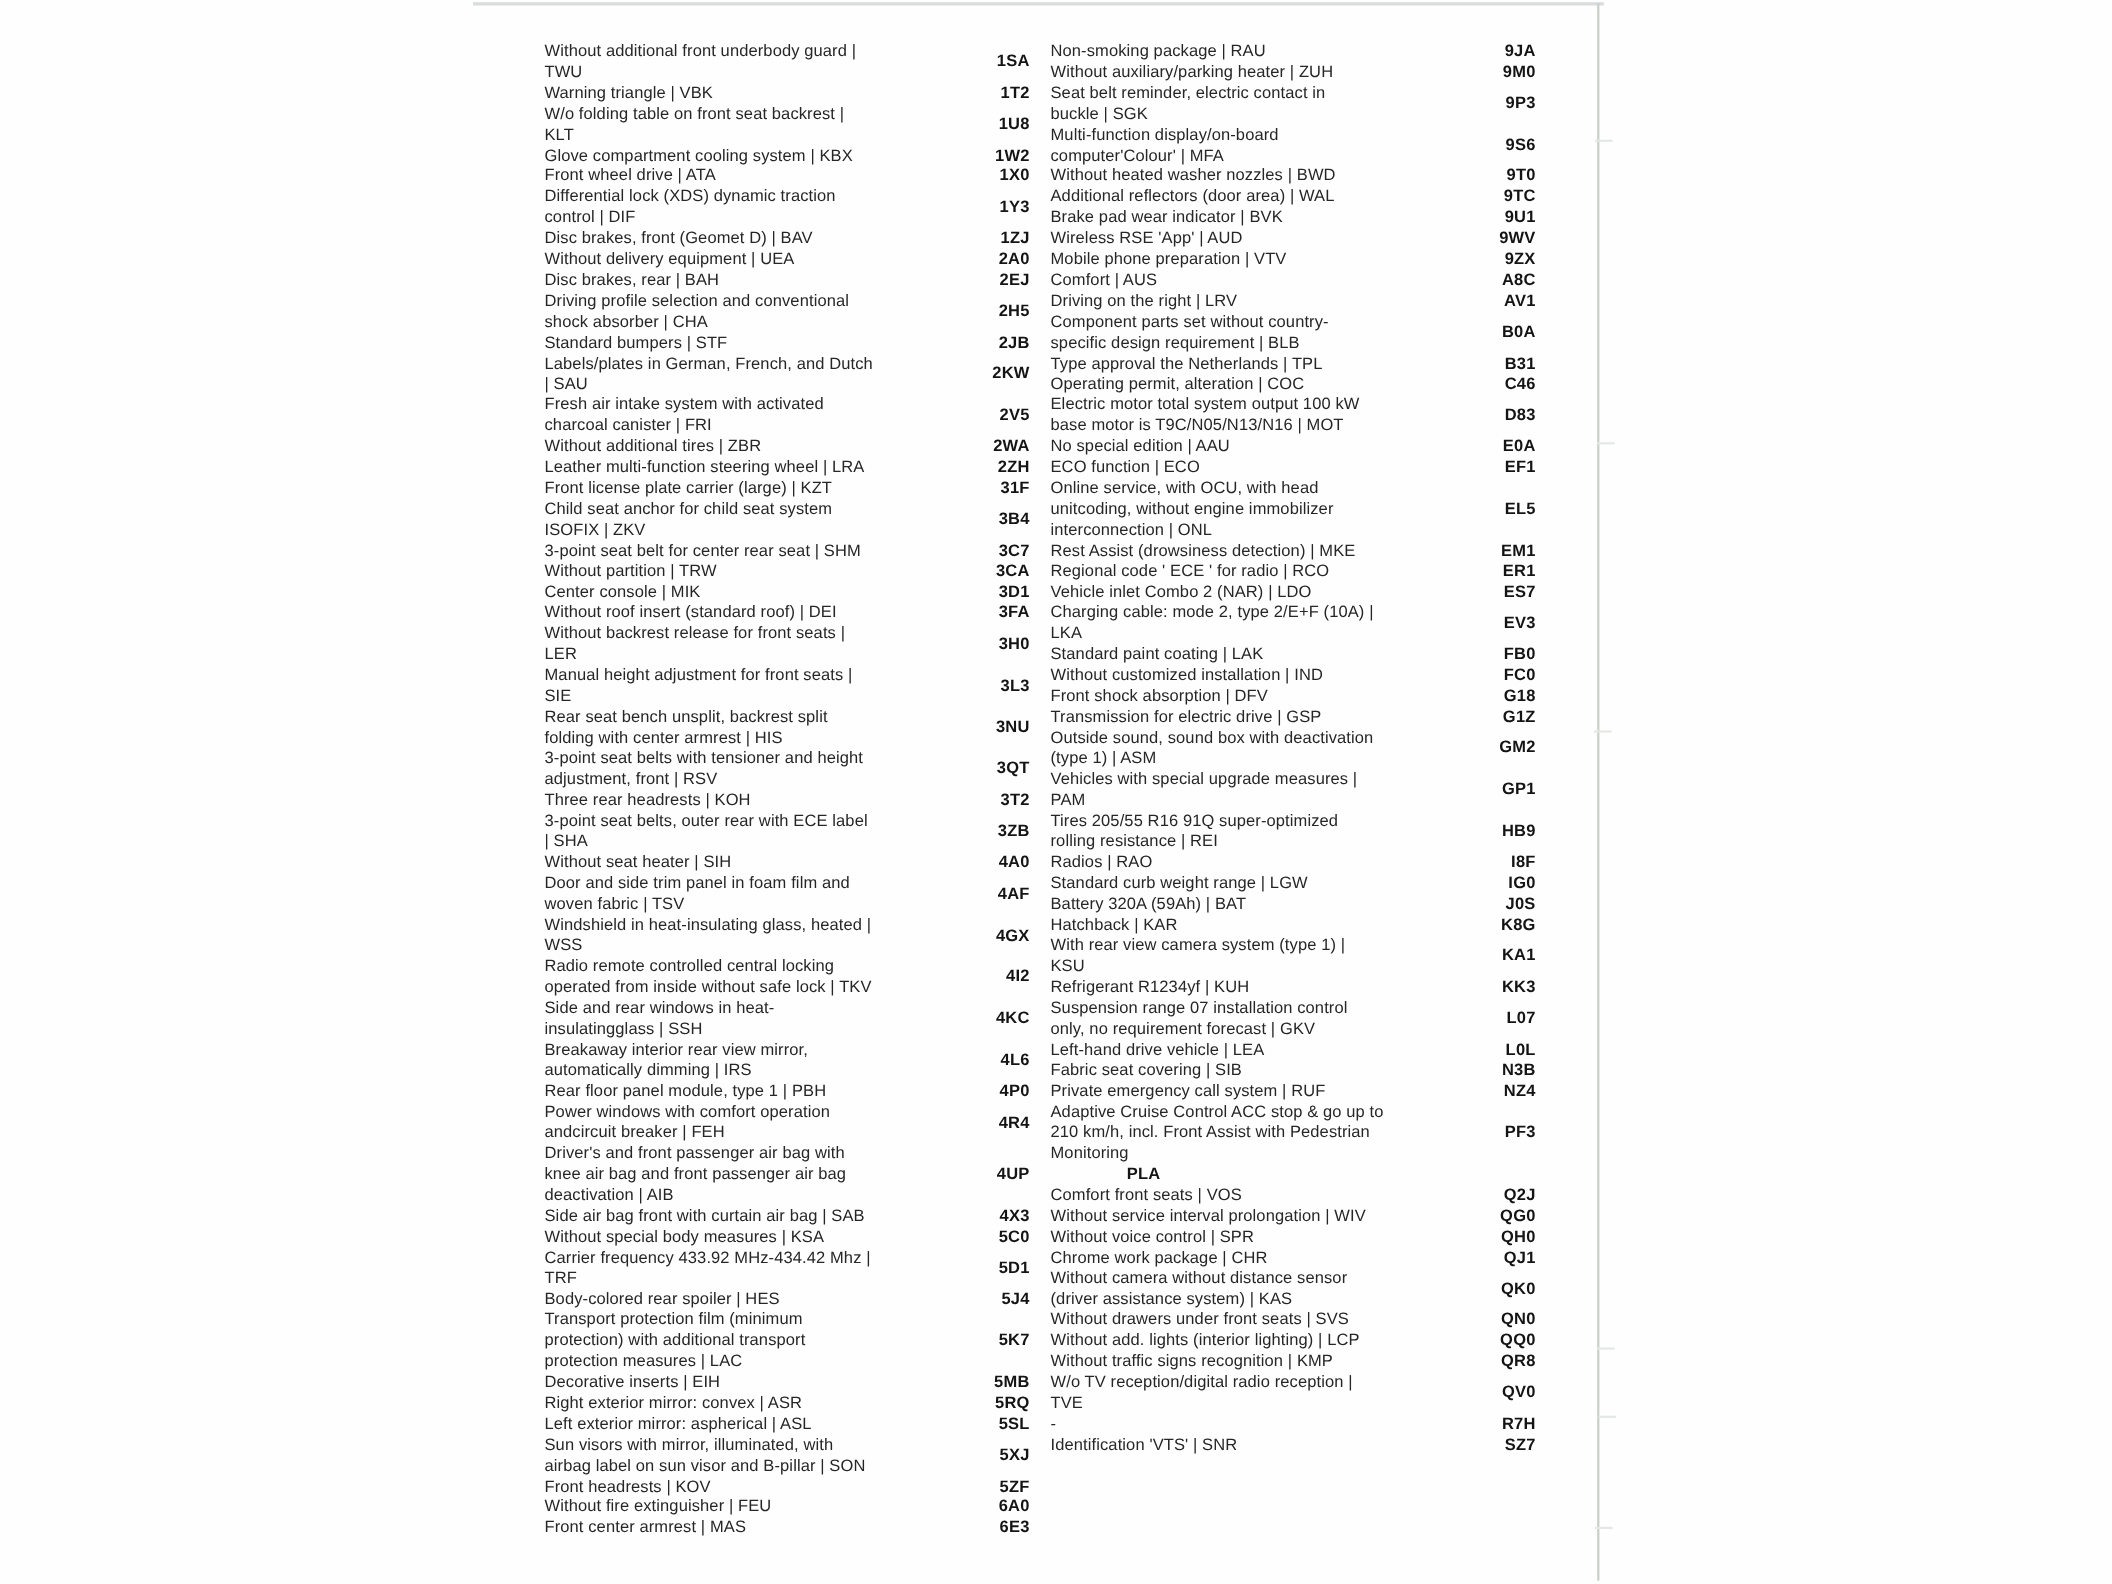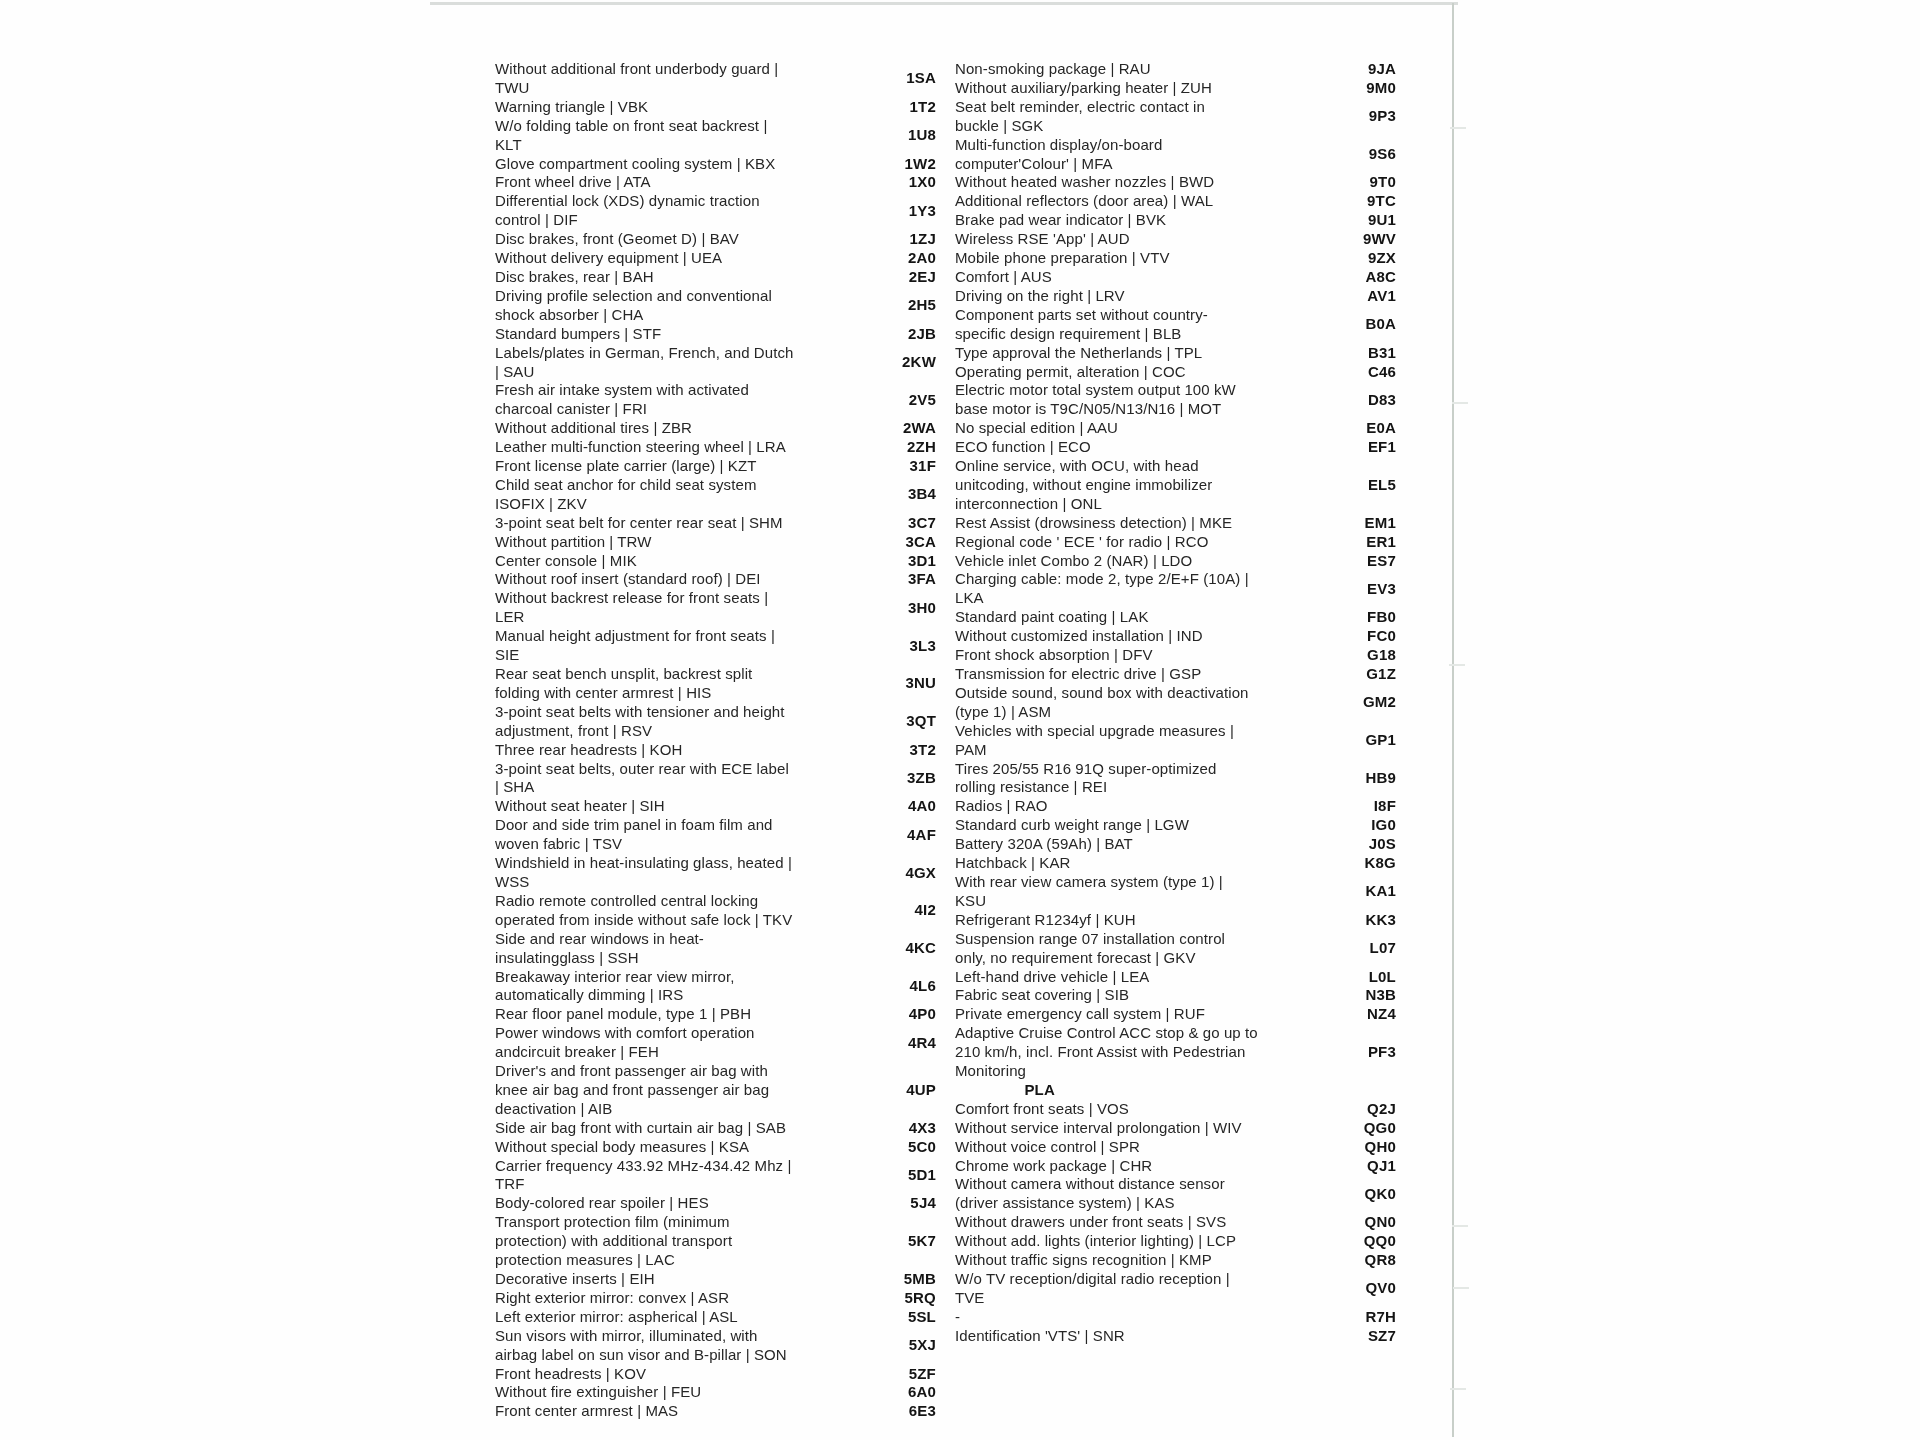--- a/index.html
+++ b/index.html
@@ -22,7 +22,7 @@
   }
   .tick { position:absolute; width:16px; height:2px; background:#e4e8e5; }
 
-  .col { position:absolute; top:60px; }
+  .col { position:absolute; top:38px; }
   .col-left  { left:495px; }
   .col-right { left:955px; }
 

